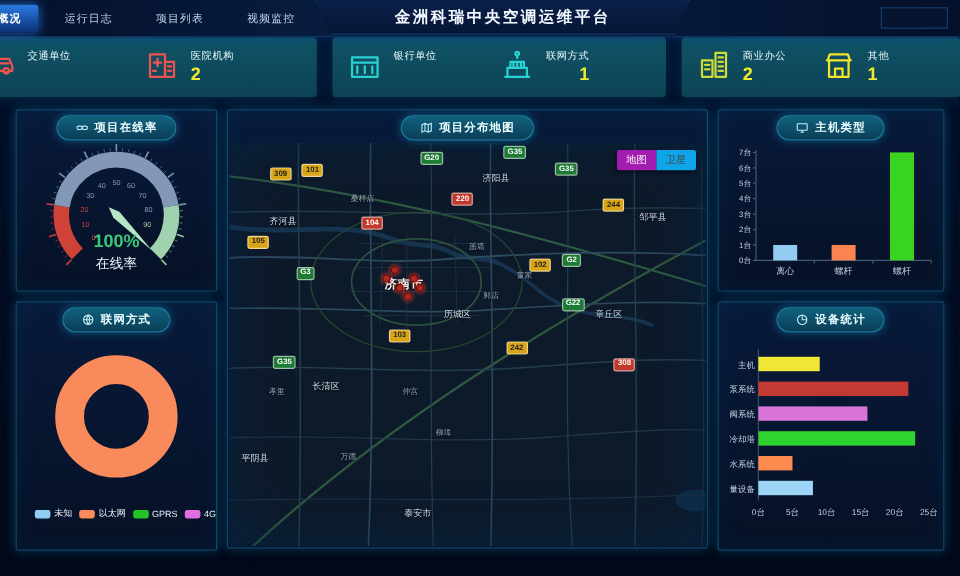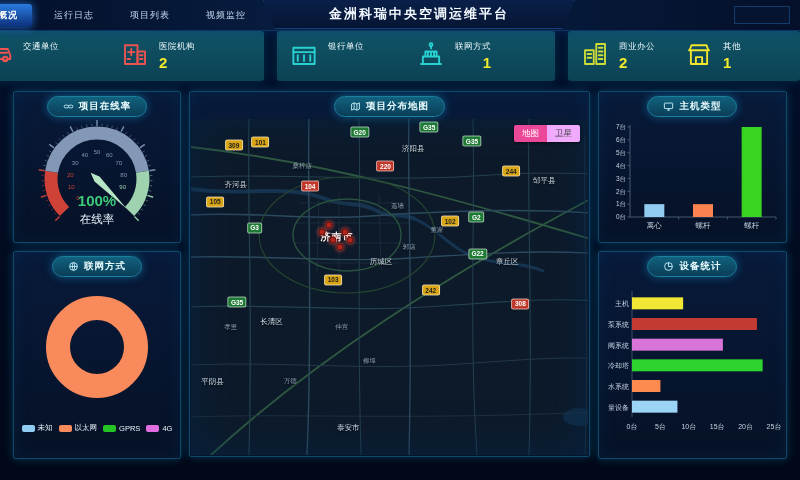--- a/index.html
+++ b/index.html
@@ -56,7 +56,7 @@
   .map-controls{position:absolute;top:6px;right:8px;display:flex;border-radius:2px;overflow:hidden;
                 box-shadow:0 1px 3px rgba(0,0,0,.6);z-index:6;}
   .map-btn{font-size:8.5px;padding:2.5px 8px;background:#f0abfc;color:#444;cursor:pointer;}
-  .map-btn.active{background:#ec4899;color:#fff;}
+  .map-btn.active{background:#a21caf;color:#fff;}
   .shield{position:absolute;transform:translate(-50%,-50%);font-size:6.5px;font-weight:bold;
           padding:0.5px 2.5px;border-radius:2px;line-height:8px;border:1px solid rgba(255,255,255,.55);z-index:3;}
   .city-label{position:absolute;transform:translate(-50%,-50%);font-size:7.5px;color:#cfdce8;

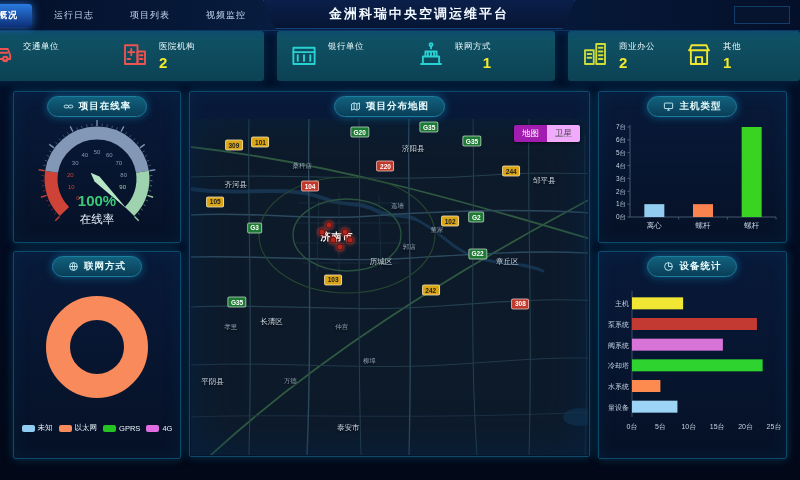--- a/index.html
+++ b/index.html
@@ -55,7 +55,7 @@
   #map-roads{position:absolute;inset:0;}
   .map-controls{position:absolute;top:6px;right:8px;display:flex;border-radius:2px;overflow:hidden;
                 box-shadow:0 1px 3px rgba(0,0,0,.6);z-index:6;}
-  .map-btn{font-size:8.5px;padding:2.5px 8px;background:#f0abfc;color:#444;cursor:pointer;}
+  .map-btn{font-size:8.5px;padding:2.5px 8px;background:#0ea5e9;color:#444;cursor:pointer;}
   .map-btn.active{background:#a21caf;color:#fff;}
   .shield{position:absolute;transform:translate(-50%,-50%);font-size:6.5px;font-weight:bold;
           padding:0.5px 2.5px;border-radius:2px;line-height:8px;border:1px solid rgba(255,255,255,.55);z-index:3;}

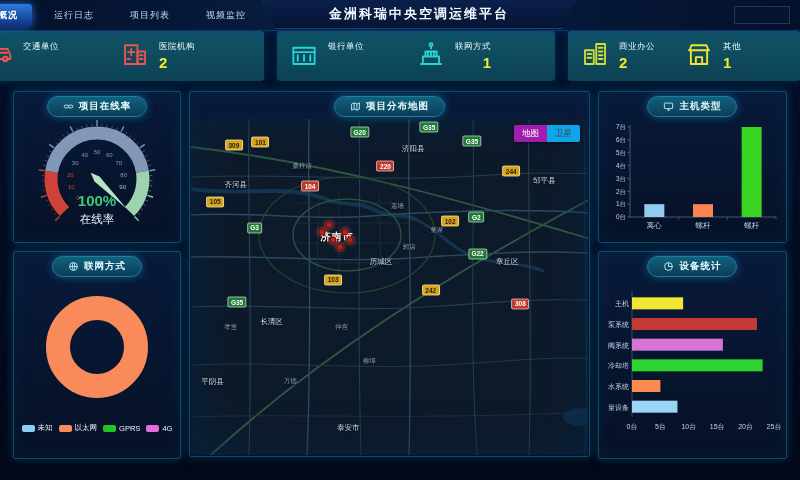--- a/index.html
+++ b/index.html
@@ -46,7 +46,7 @@
   .p-icon svg{display:block}
   svg.chart{display:block;margin:0 auto;}
   
-  .legend{display:flex;justify-content:center;align-items:center;gap:6px;margin-top:1px;}
+  .legend{display:flex;justify-content:flex-end;align-items:center;gap:6px;margin-top:1px;}
   .legend-item{display:flex;align-items:center;gap:3px;font-size:7.5px;color:#e8f4fa;cursor:pointer;}
   .legend-swatch{width:13px;height:7px;border-radius:2px;}
   

